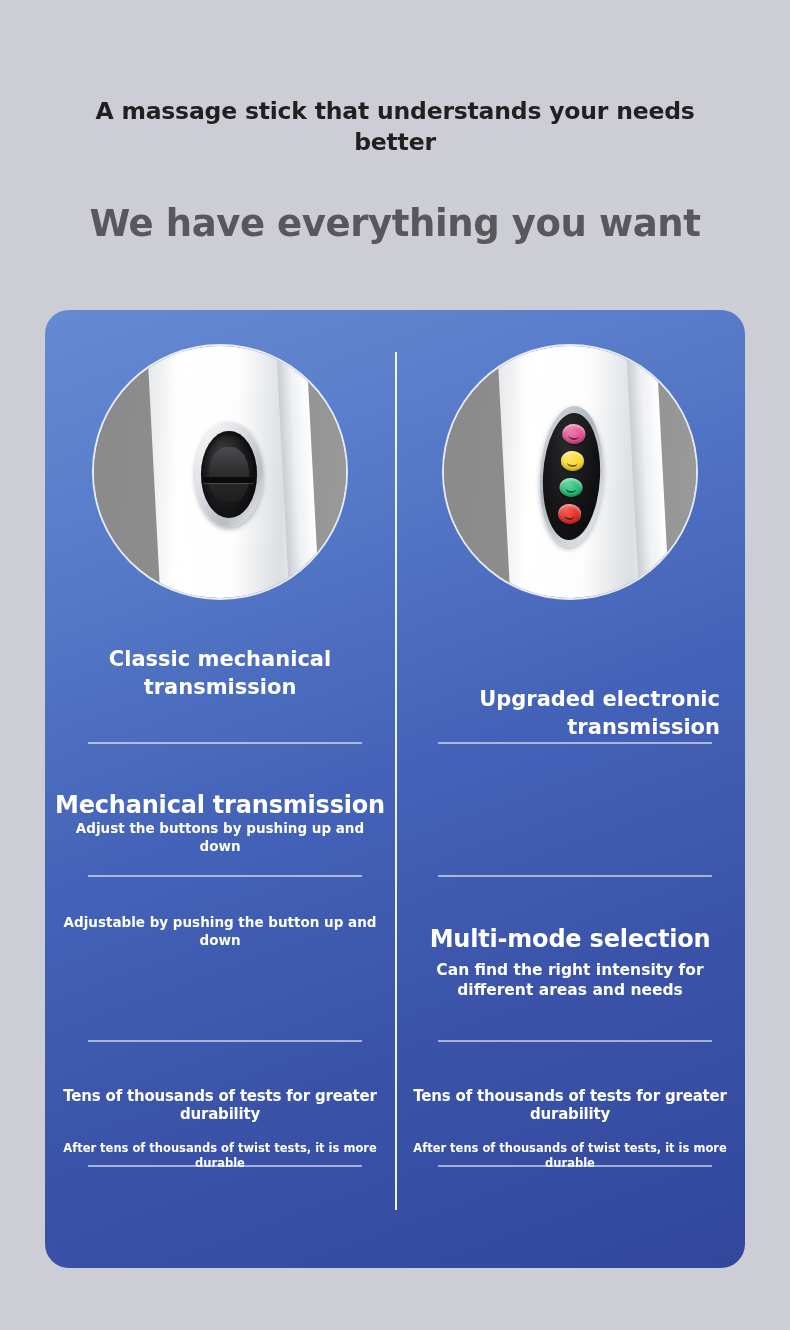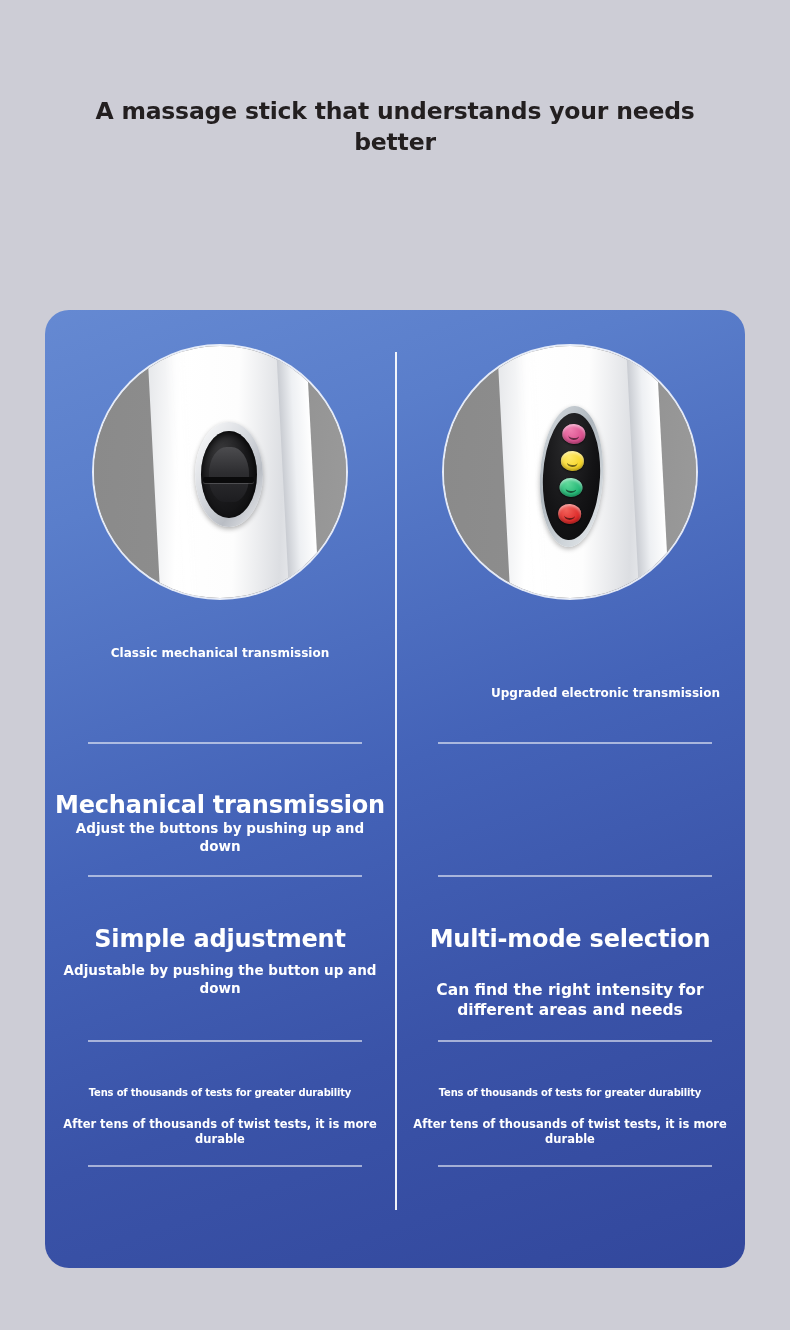--- a/index.html
+++ b/index.html
@@ -164,6 +164,7 @@
   <div class="head-wrap">
     <div class="head-1">A massage stick that understands your needs better</div>
   </div>
+  <div class="head-2">We have everything you want</div>
 
   <div class="card">
     <div class="vdivider"></div>

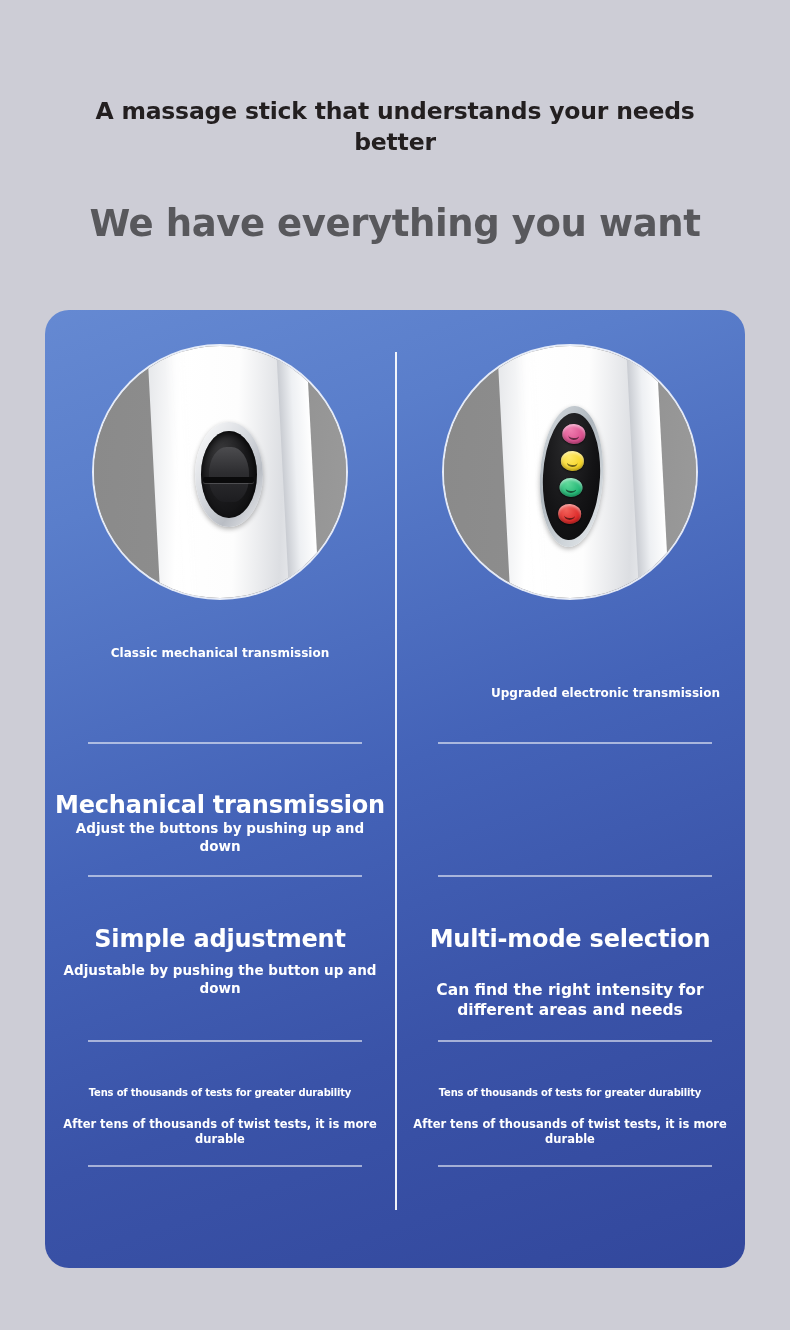--- a/index.html
+++ b/index.html
@@ -137,7 +137,7 @@
   
   .caption {
     position:absolute; top:336px; width:300px;
-    font-size:12px; font-weight:bold; color:#ffffff;
+    font-size:21px; font-weight:bold; color:#ffffff;
     line-height:1.32;
   }
   .cap-left  { left:25px; text-align:center; }

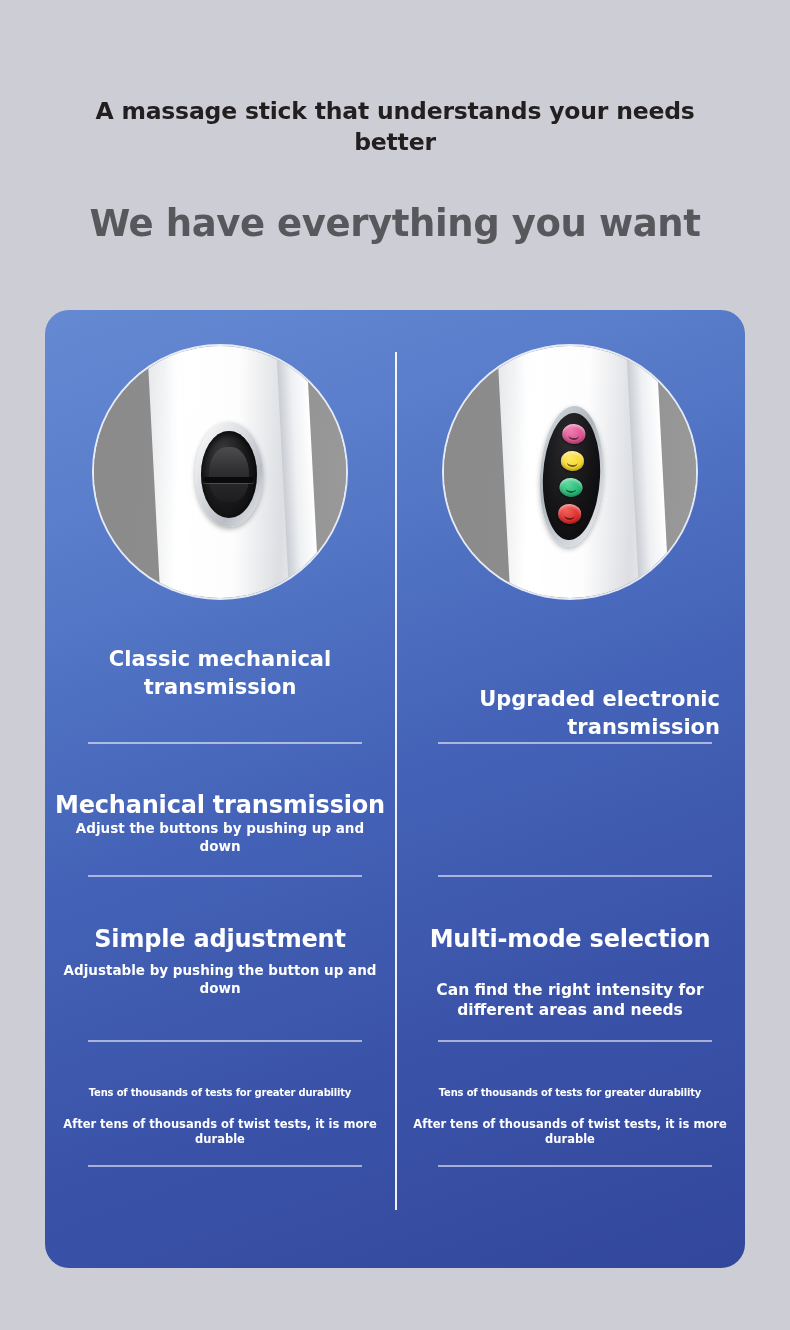--- a/index.html
+++ b/index.html
@@ -196,7 +196,6 @@
       <div class="hr" style="top:565px"></div>
 
       <div class="row" style="top:596px">
-        <div class="row-title">Simple adjustment</div>
         <div class="row-sub" style="margin-top:8px">Adjustable by pushing the button up and down</div>
       </div>
 

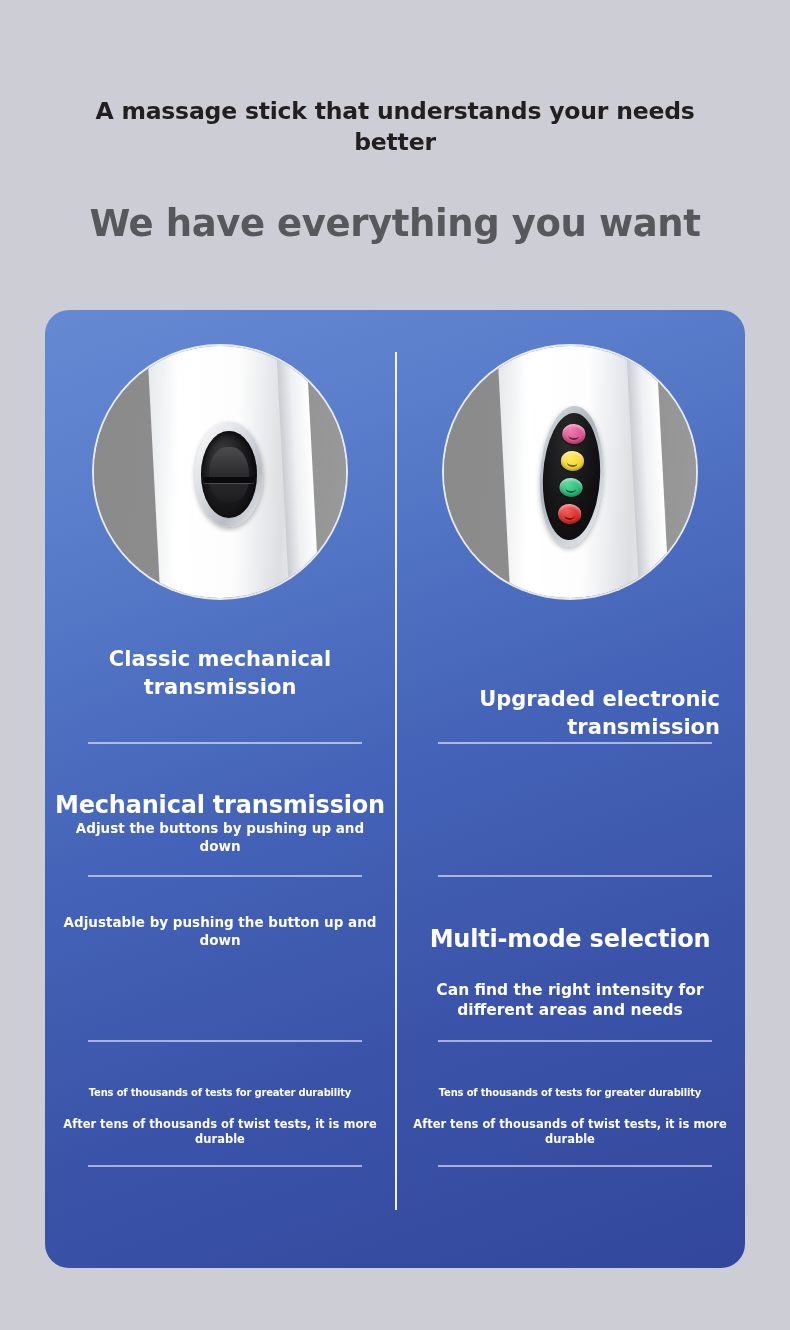--- a/index.html
+++ b/index.html
@@ -235,7 +235,7 @@
 
       <div class="row" style="top:596px">
         <div class="row-title">Multi-mode selection</div>
-        <div class="row-sub md" style="margin-top:26px; padding:0 24px">Can find the right intensity for different areas and needs</div>
+        <div class="row-sub md" style="margin-top:6px; padding:0 24px">Can find the right intensity for different areas and needs</div>
       </div>
 
       <div class="hr" style="top:730px"></div>

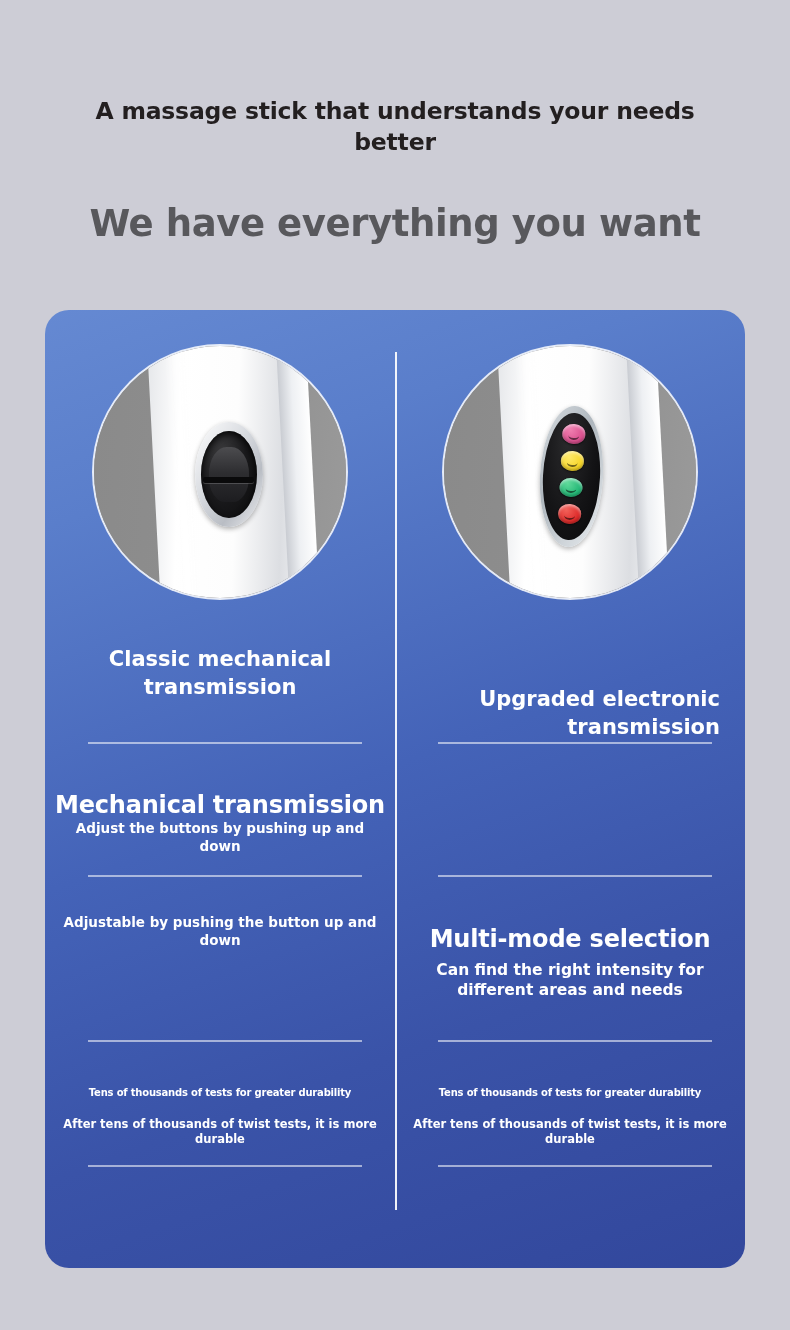--- a/index.html
+++ b/index.html
@@ -151,7 +151,7 @@
   .row { position:absolute; left:10px; width:330px; text-align:center; color:#fff; }
   .row-title { font-size:24px; font-weight:bold; line-height:1.2; letter-spacing:-0.2px;margin-top:19px; }
   .row-sub   { font-size:13.5px; font-weight:bold; line-height:1.33; }
-  .row-title.sm { font-size:10px; }
+  .row-title.sm { font-size:15px; }
   .row-sub.xs   { font-size:11.5px; }
   .row-sub.lg   { font-size:16px; }
   .row-sub.md   { font-size:15.5px; }

